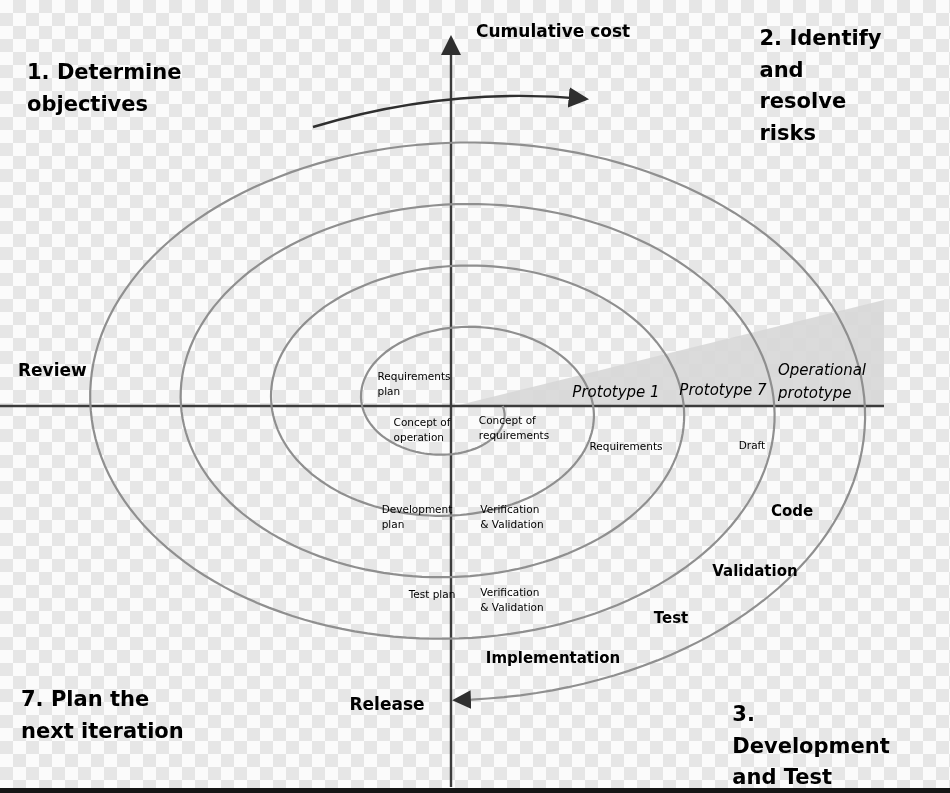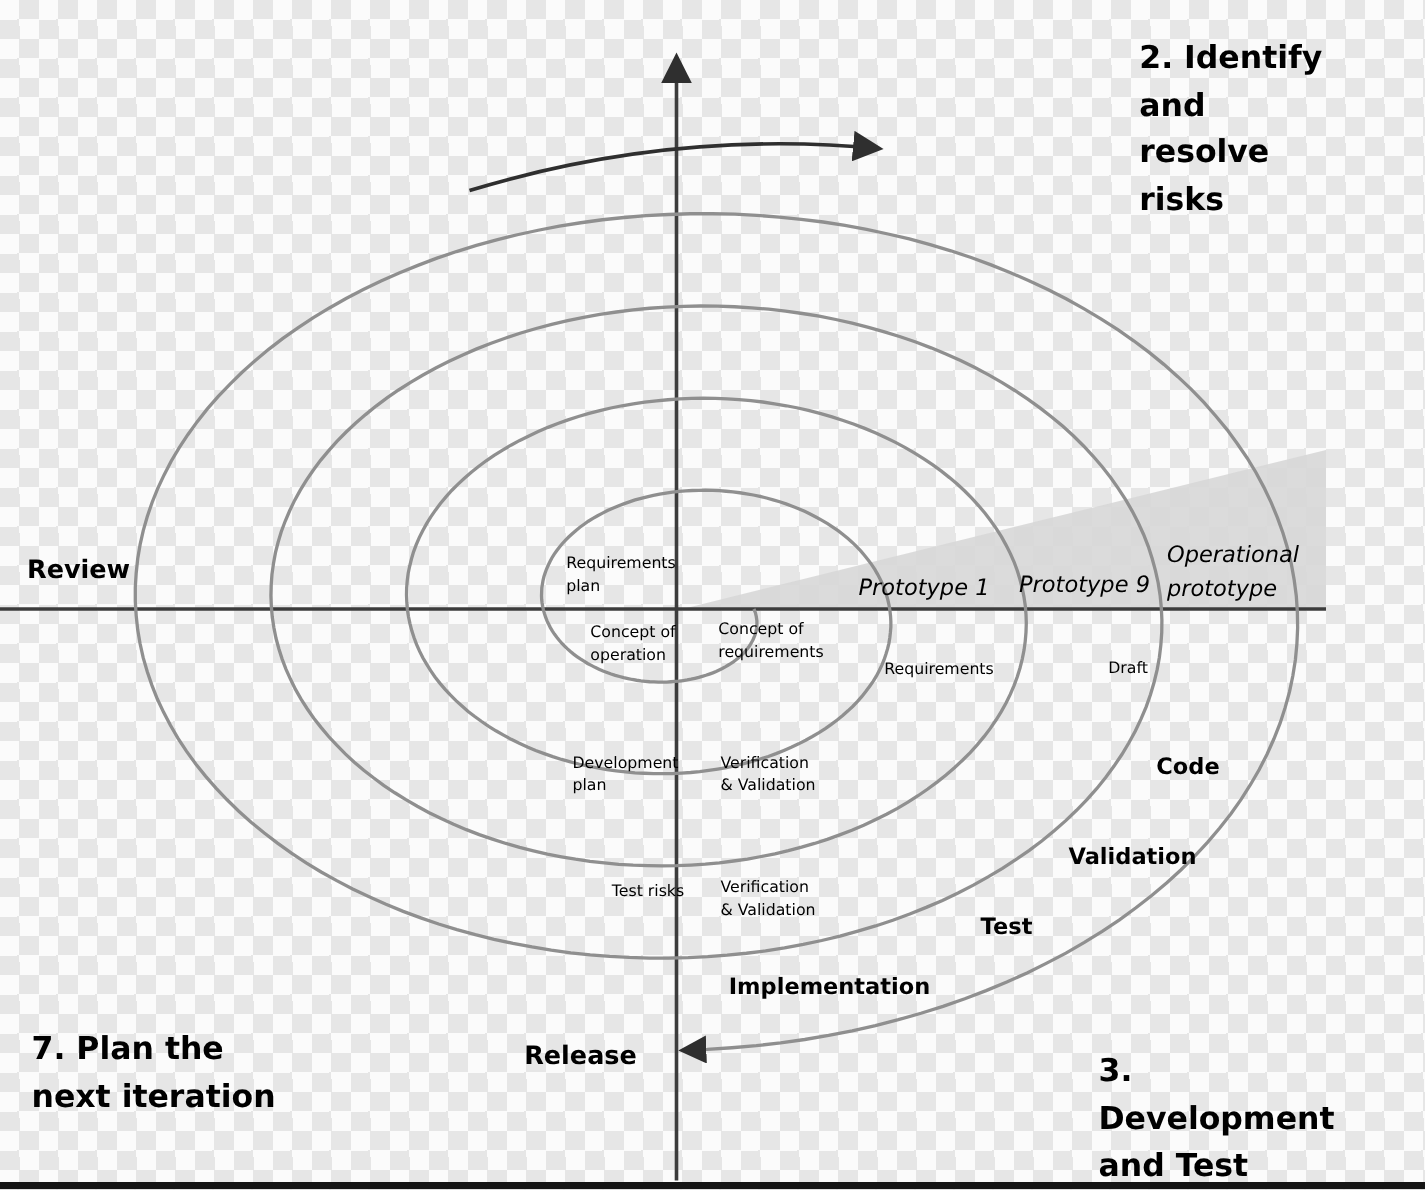--- a/index.html
+++ b/index.html
@@ -57,6 +57,7 @@
     <path class="arrow-curve" d="M313,127 Q448,86 586,99" marker-end="url(#arrow)"></path>
   </svg>
 
+  <div class="lbl b tl" style="left:476px;top:19px">Cumulative cost</div>
   <div class="lbl xl" style="left:823px;top:86px">2. Identify and
 resolve risks</div>
   <div class="lbl xl" style="left:811px;top:746px">3. Development

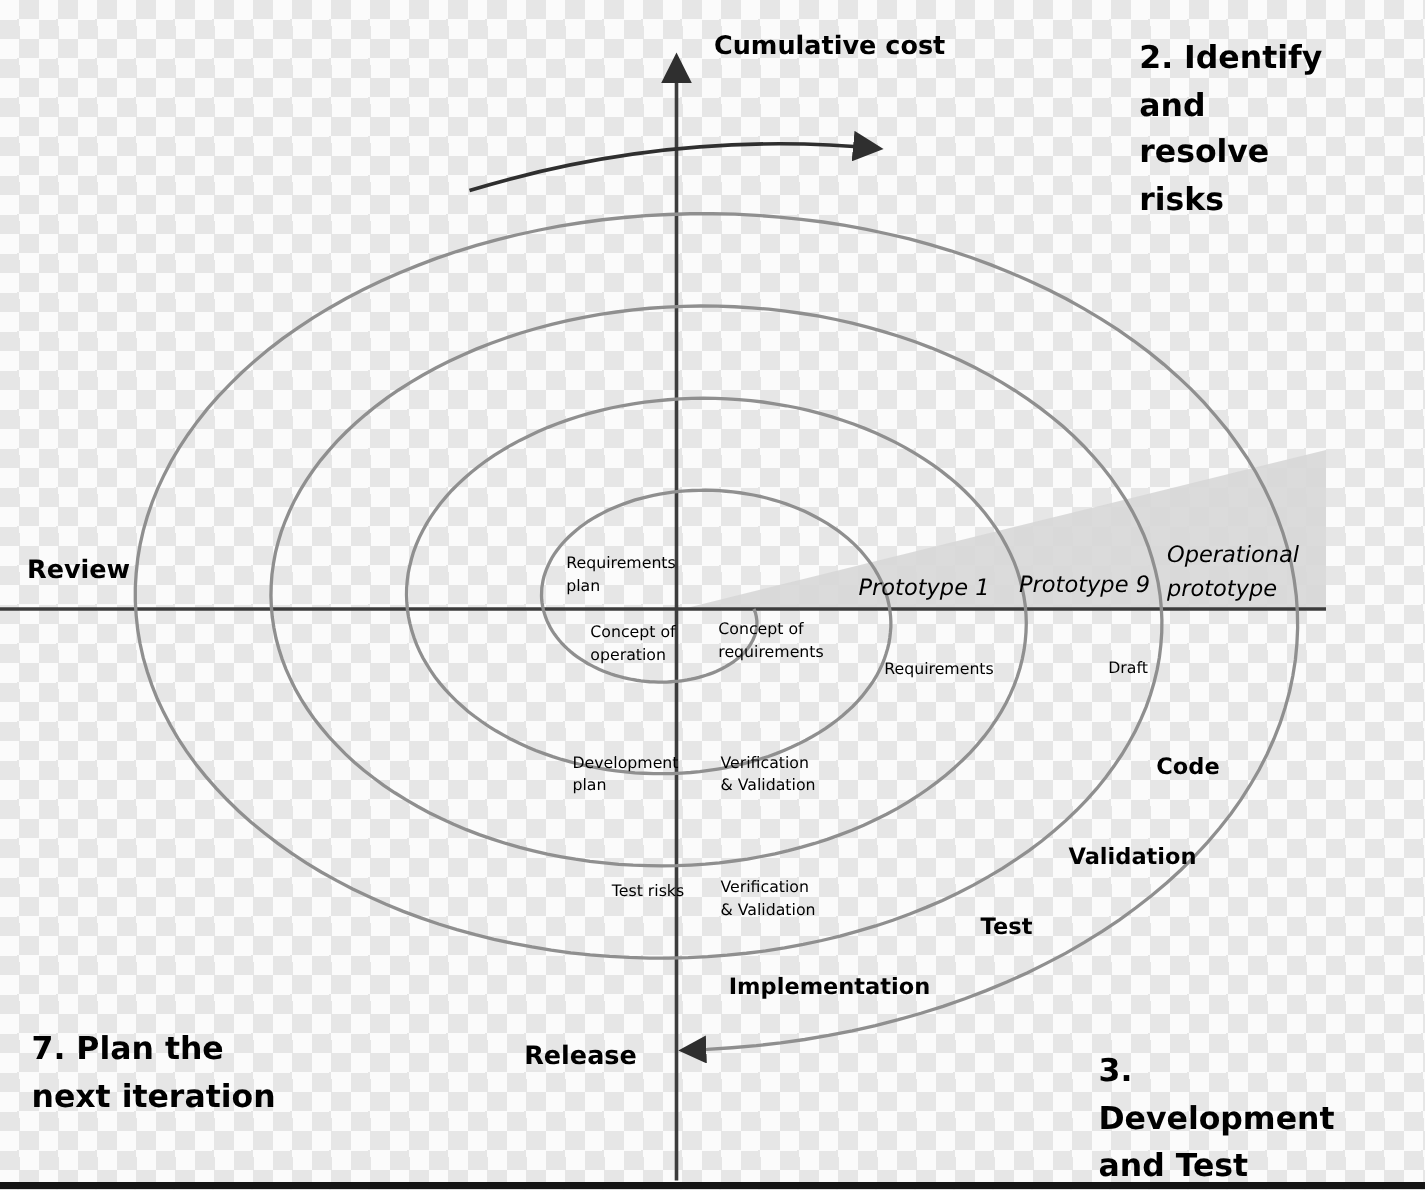--- a/index.html
+++ b/index.html
@@ -58,6 +58,8 @@
   </svg>
 
   <div class="lbl b tl" style="left:476px;top:19px">Cumulative cost</div>
+  <div class="lbl xl tl" style="left:27px;top:57px">1. Determine
+objectives</div>
   <div class="lbl xl" style="left:823px;top:86px">2. Identify and
 resolve risks</div>
   <div class="lbl xl" style="left:811px;top:746px">3. Development

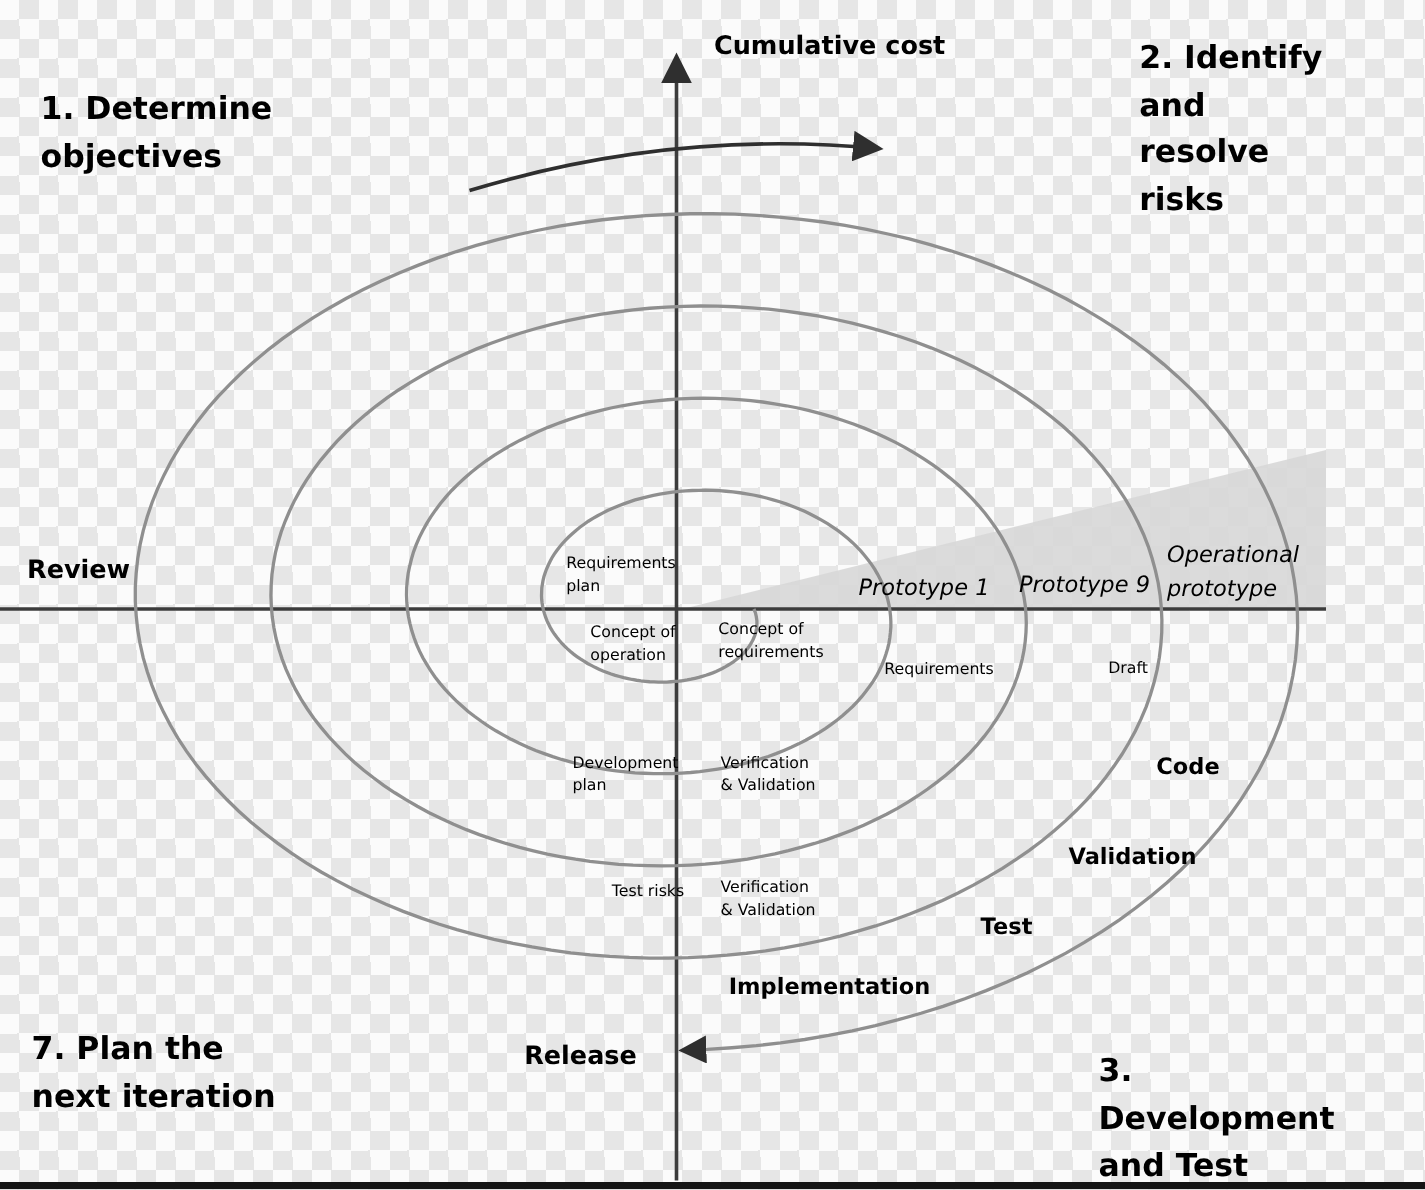--- a/index.html
+++ b/index.html
@@ -66,7 +66,7 @@
 and Test</div>
   <div class="lbl xl tl" style="left:21px;top:684px">7. Plan the
 next iteration</div>
-  <div class="lbl b tl" style="left:18px;top:368px">Review</div>
+  <div class="lbl b tl" style="left:18px;top:358px">Review</div>
   <div class="lbl b" style="left:387px;top:705px">Release</div>
 
   <div class="lbl s" style="left:401px;top:384px">Requirements

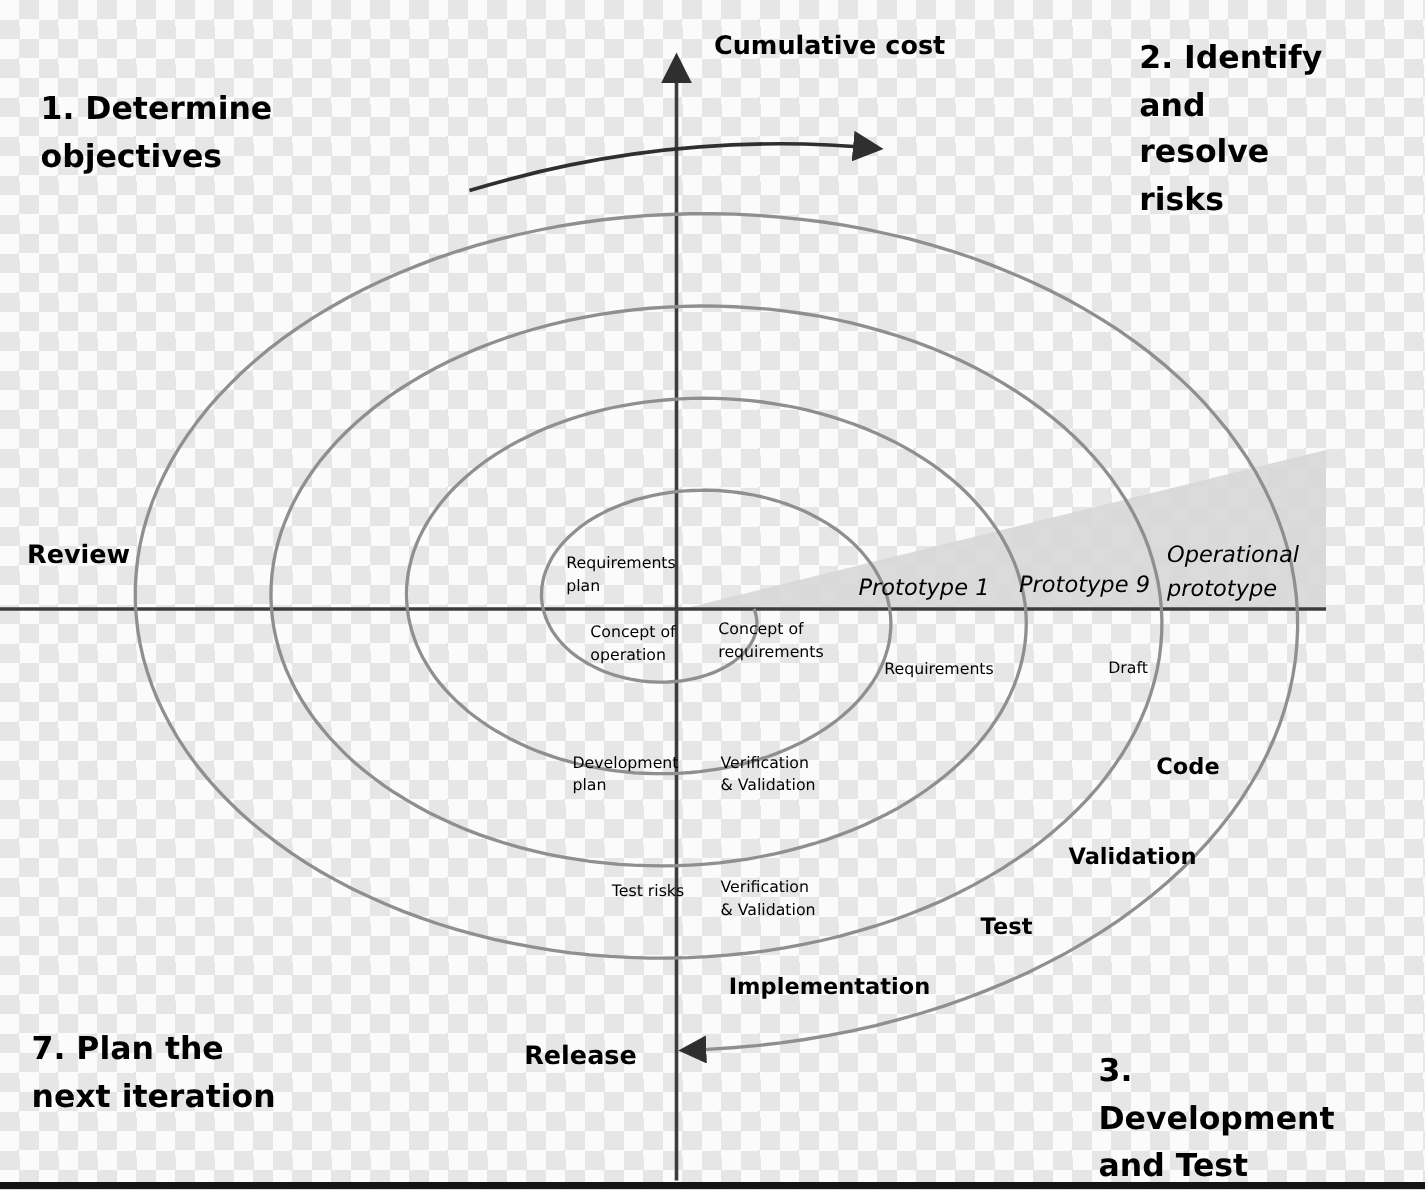--- a/index.html
+++ b/index.html
@@ -84,7 +84,7 @@
 &amp; Validation</div>
 
   <div class="lbl m" style="left:616px;top:392px">Prototype 1</div>
-  <div class="lbl m" style="left:723px;top:390px">Prototype 9</div>
+  <div class="lbl m" style="left:723px;top:390px">Prototype 7</div>
   <div class="lbl m" style="left:822px;top:381px">Operational
 prototype</div>
 

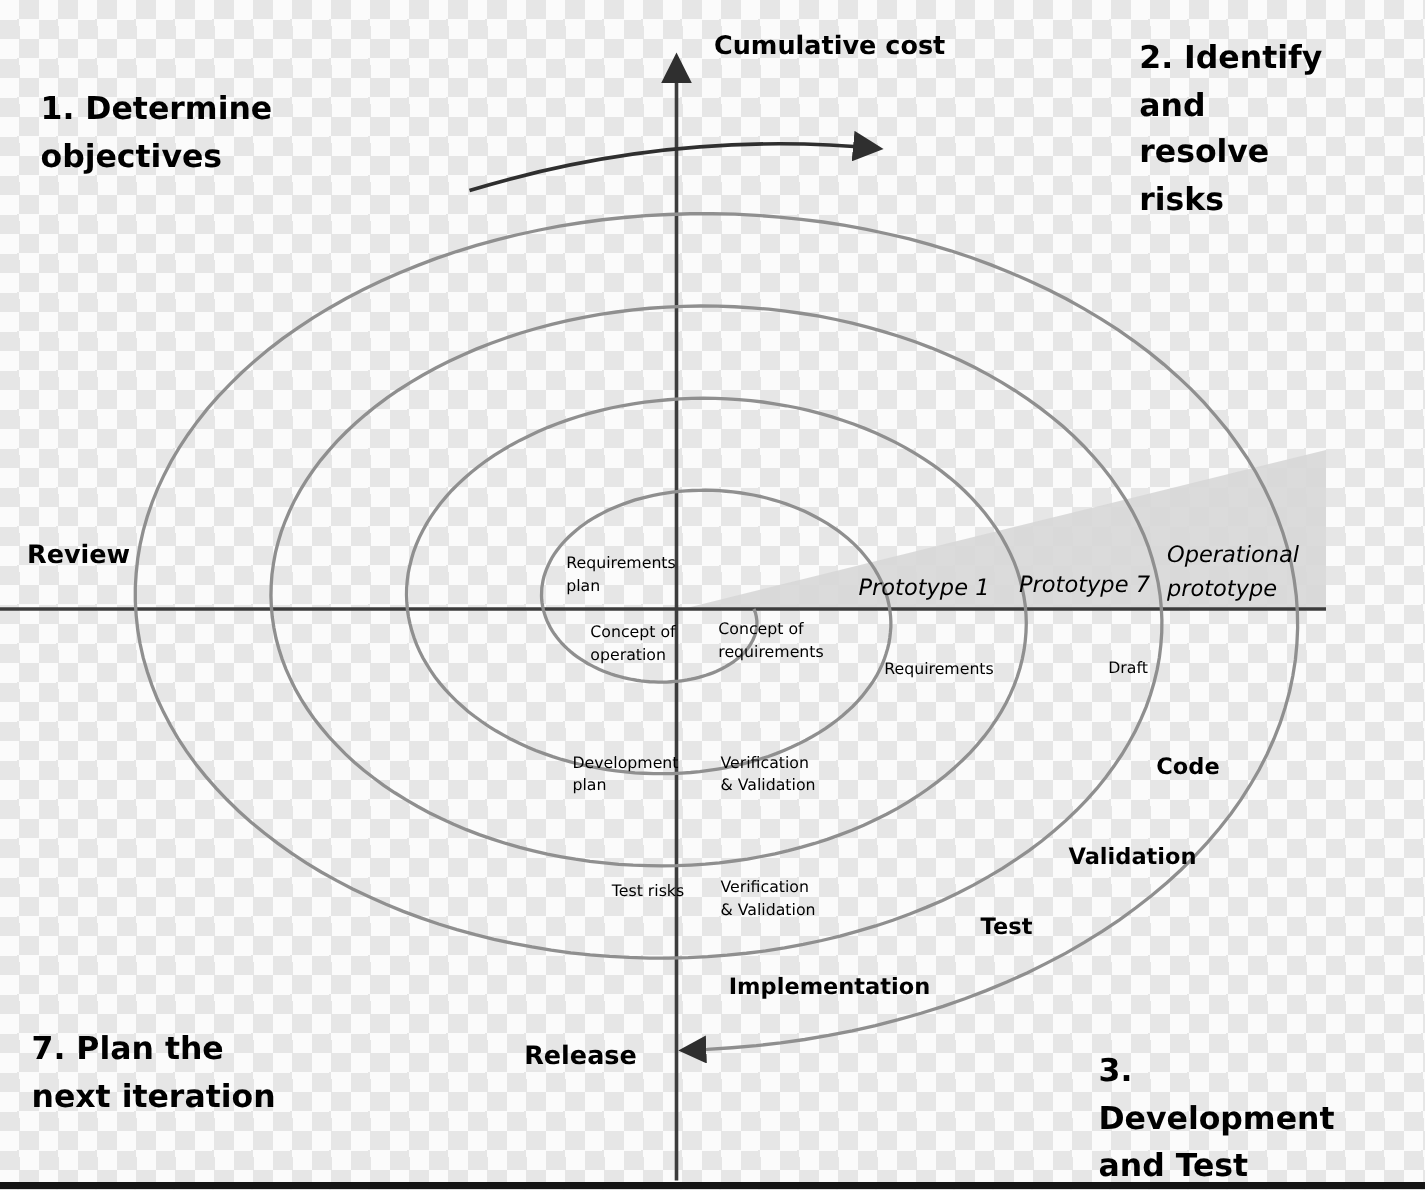--- a/index.html
+++ b/index.html
@@ -79,7 +79,7 @@
 plan</div>
   <div class="lbl s" style="left:499px;top:517px">Verification
 &amp; Validation</div>
-  <div class="lbl s" style="left:419px;top:595px">Test risks</div>
+  <div class="lbl s" style="left:419px;top:595px">Test plan</div>
   <div class="lbl s" style="left:499px;top:600px">Verification
 &amp; Validation</div>
 

